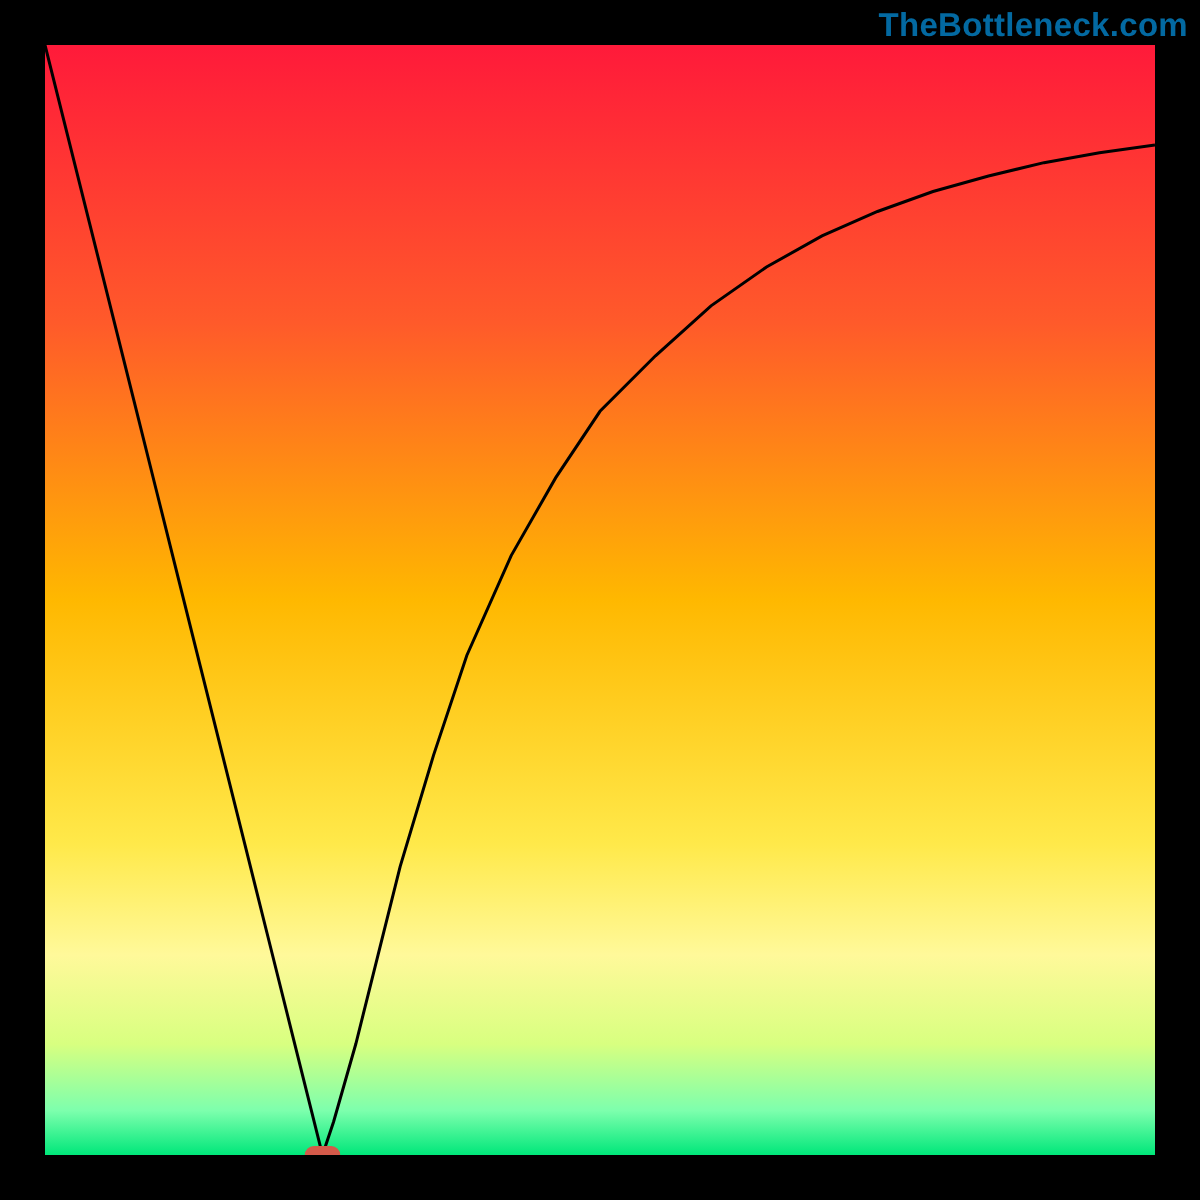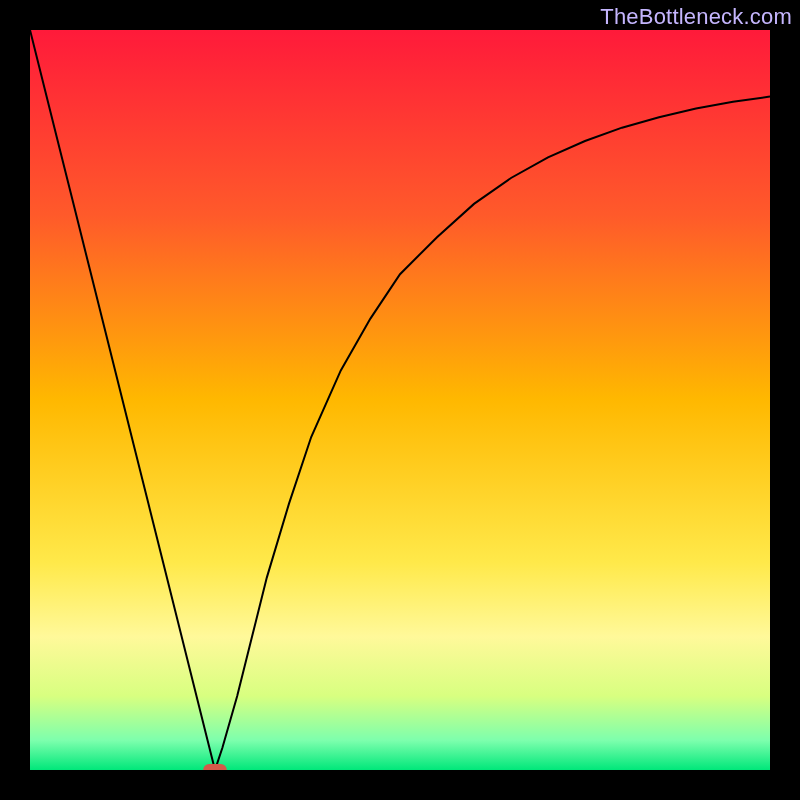--- a/index.html
+++ b/index.html
@@ -28,9 +28,9 @@
     position: absolute;
     top: 4px;
     right: 8px;
-    color: #c4b5fd;
+    color: #0369a1;
     font-size: 22px;
-    font-weight: 400;
+    font-weight: 700;
     letter-spacing: 0.2px;
     user-select: none;
   }

